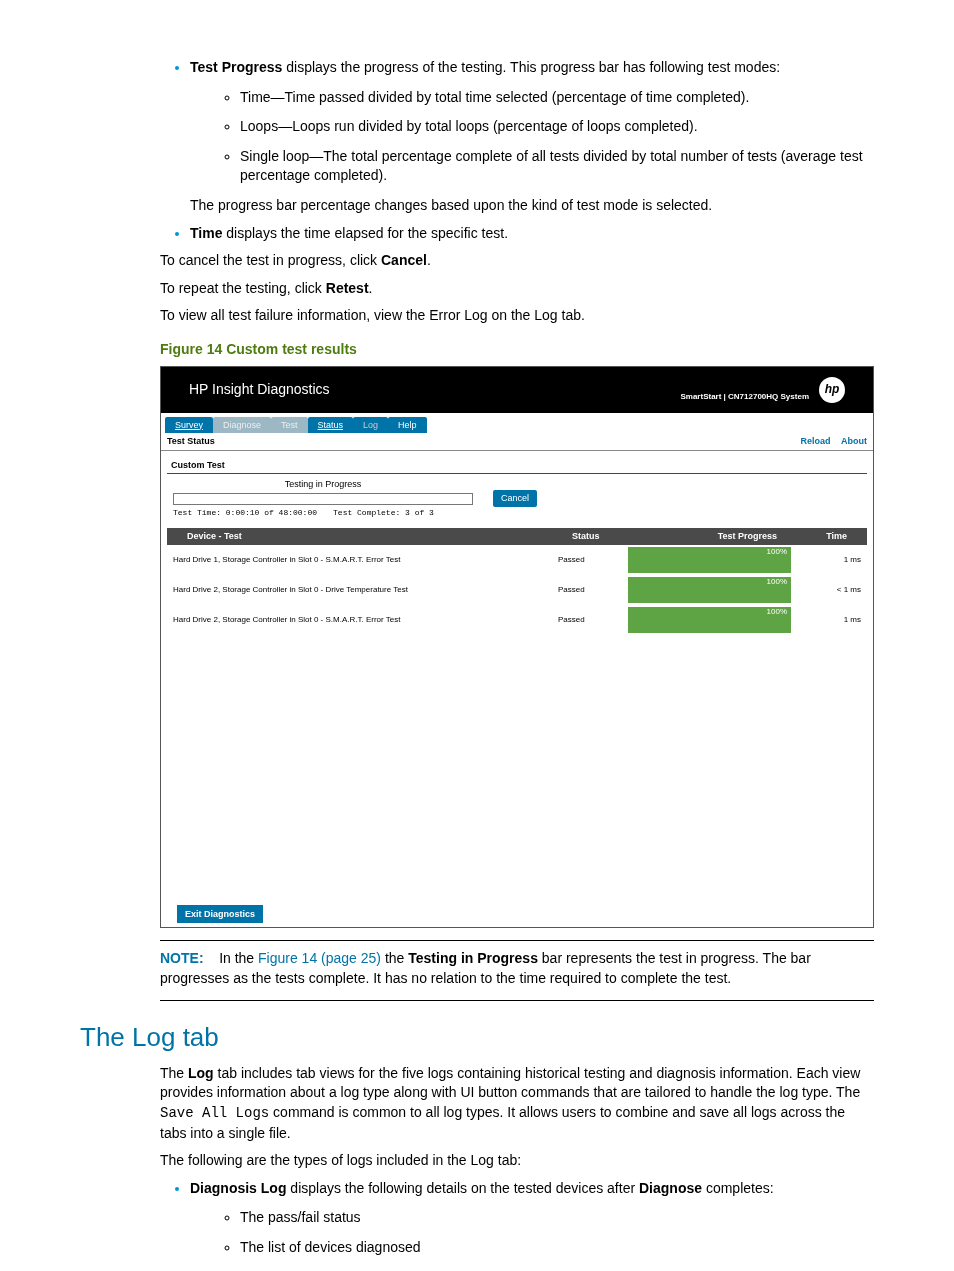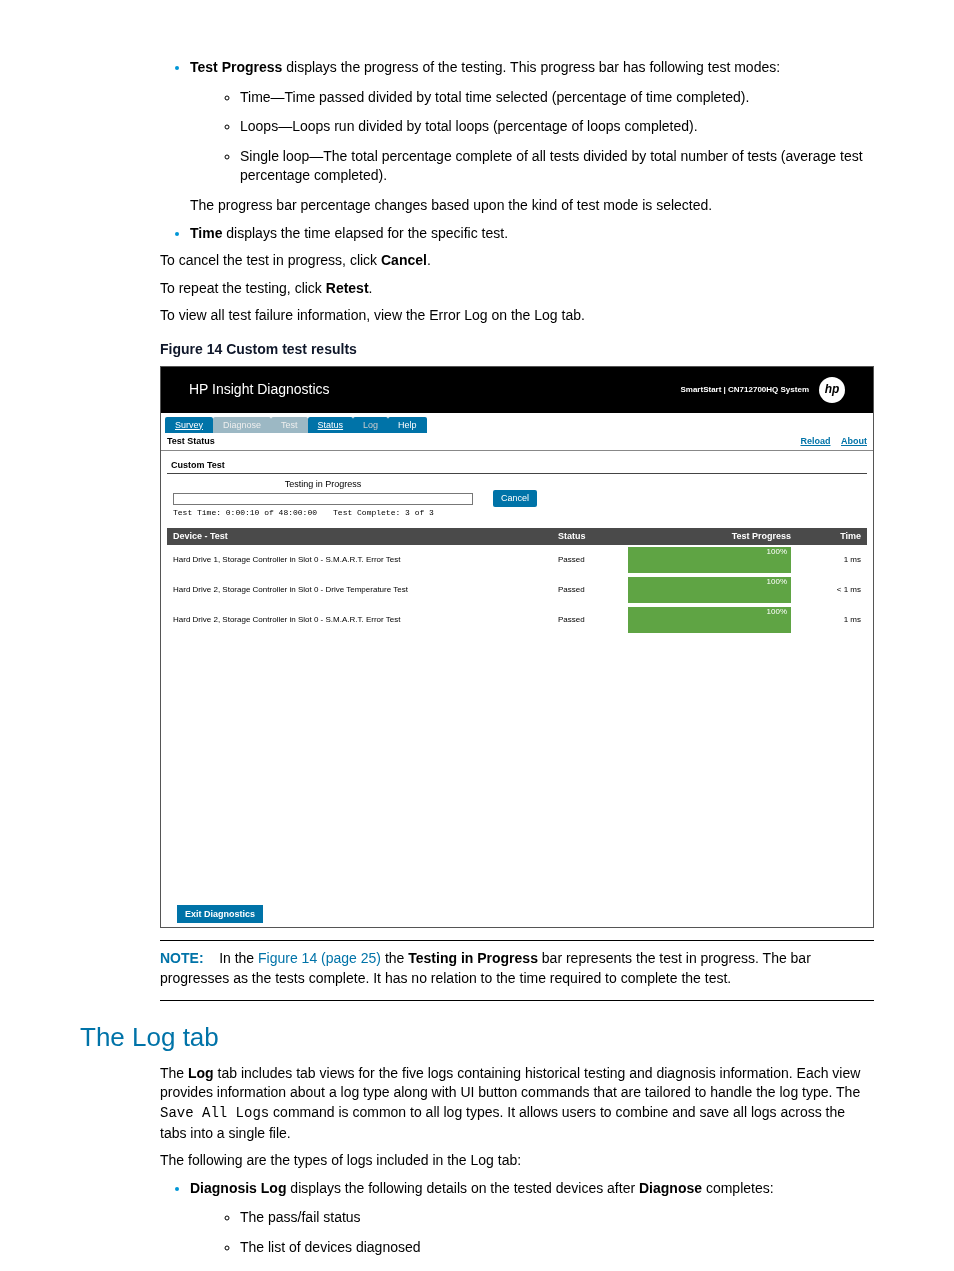--- a/index.html
+++ b/index.html
@@ -20,7 +20,7 @@
   li { margin: 6px 0; }
   p { margin: 8px 0; }
   .bold { font-weight: bold; }
-  .fig-caption { color: #0f172a; font-weight: bold; margin-top: 14px; margin-bottom: 6px; }
+  .fig-caption { color: #4d7c0f; font-weight: bold; margin-top: 14px; margin-bottom: 6px; }
   .link { color: #0073a8; }
   h2.section { font-family: Arial, sans-serif; font-weight: 300; color: #0073a8; font-size: 26px; margin: 18px 0 6px -80px; }
   .code { font-family: "Courier New", monospace; }

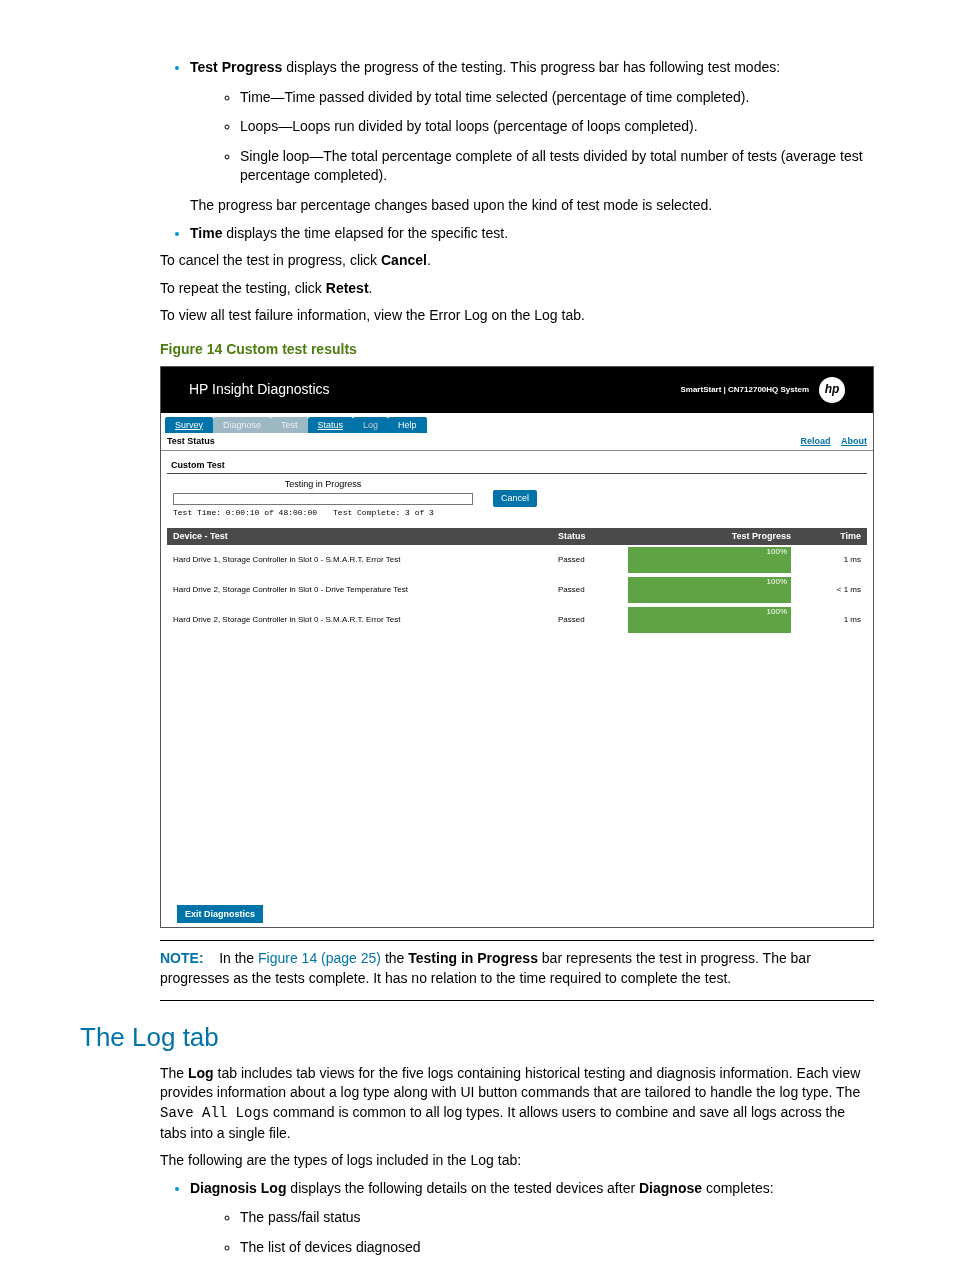--- a/index.html
+++ b/index.html
@@ -45,7 +45,7 @@
     justify-content: space-between;
   }
   .s-title { font-size: 14px; font-weight: normal; }
-  .s-right { display: flex; align-items: center; gap: 10px; }
+  .s-right { display: flex; align-items: flex-end; gap: 10px; }
   .s-sys { font-size: 8px; font-weight: bold; }
   .hp-logo { width: 26px; height: 26px; border-radius: 50%; background: #fff; color: #000;
              display: flex; align-items: center; justify-content: center; font-style: italic; font-weight: bold; font-size: 12px; }

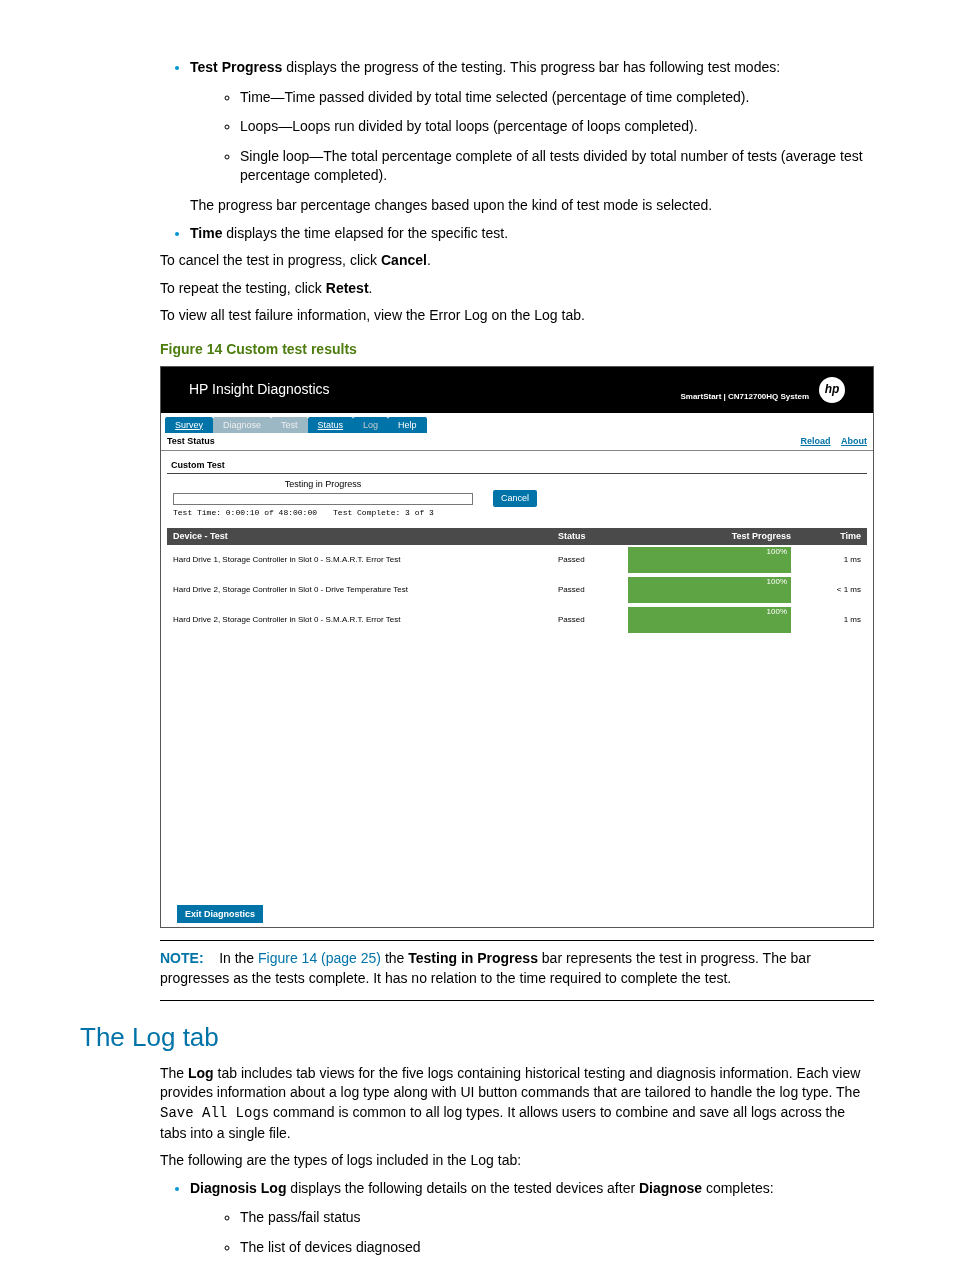--- a/index.html
+++ b/index.html
@@ -56,7 +56,7 @@
   .tab-dim { background: #9cb8c4; color: #eee; }
   .tab-help { background: #0073a8; color: #fff; }
   .s-sub { background: #fff; padding: 2px 6px; display: flex; justify-content: space-between; font-weight: bold; font-size: 9px; border-bottom: 1px solid #888; }
-  .s-sub a { color: #0073a8; text-decoration: underline; margin-left: 8px; font-weight: bold; }
+  .s-sub a { color: #0073a8; margin-left: 8px; font-weight: bold; }
   .s-body { padding: 6px; }
   .s-box-title { font-weight: bold; padding: 2px 4px; border-bottom: 1px solid #444; font-size: 9px; }
   .s-progress-wrap { padding: 4px 6px; display: flex; align-items: center; gap: 20px; }

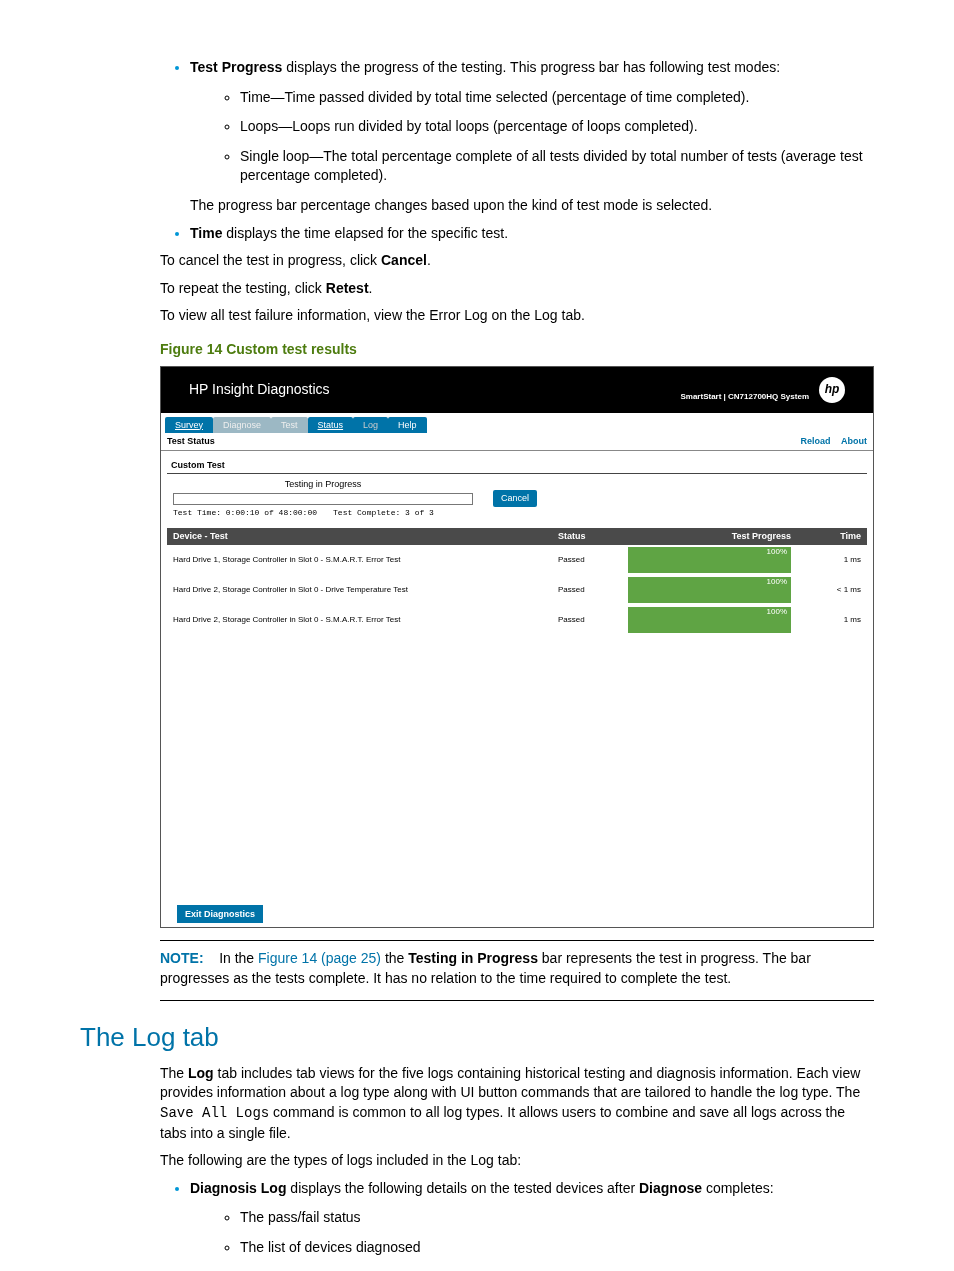--- a/index.html
+++ b/index.html
@@ -66,7 +66,7 @@
   .s-cancel-btn { background: #0073a8; color: #fff; padding: 2px 8px; border-radius: 2px; font-size: 9px; }
   .s-prog-meta { font-size: 8px; margin-top: 2px; display: flex; gap: 16px; font-family: Liberation Mono, monospace; }
   .s-table { width: 100%; border-collapse: collapse; margin-top: 6px; table-layout: fixed; }
-  .s-table th { background: #4a4a4a; color: #fff; text-align: left; padding: 2px 6px; font-size: 9px; font-weight: bold; }
+  .s-table th { background: #4a4a4a; color: #fff; text-align: left; padding: 2px 20px; font-size: 9px; font-weight: bold; }
   .s-table th.r, .s-table td.r { text-align: right; }
   .s-table td { padding: 2px 6px; font-size: 8px; border-bottom: 0; }
   .pbar { background: #5fa444; color: #fff; text-align: right; padding: 0 4px; font-size: 8px; height: 26px; line-height: 10px; }

